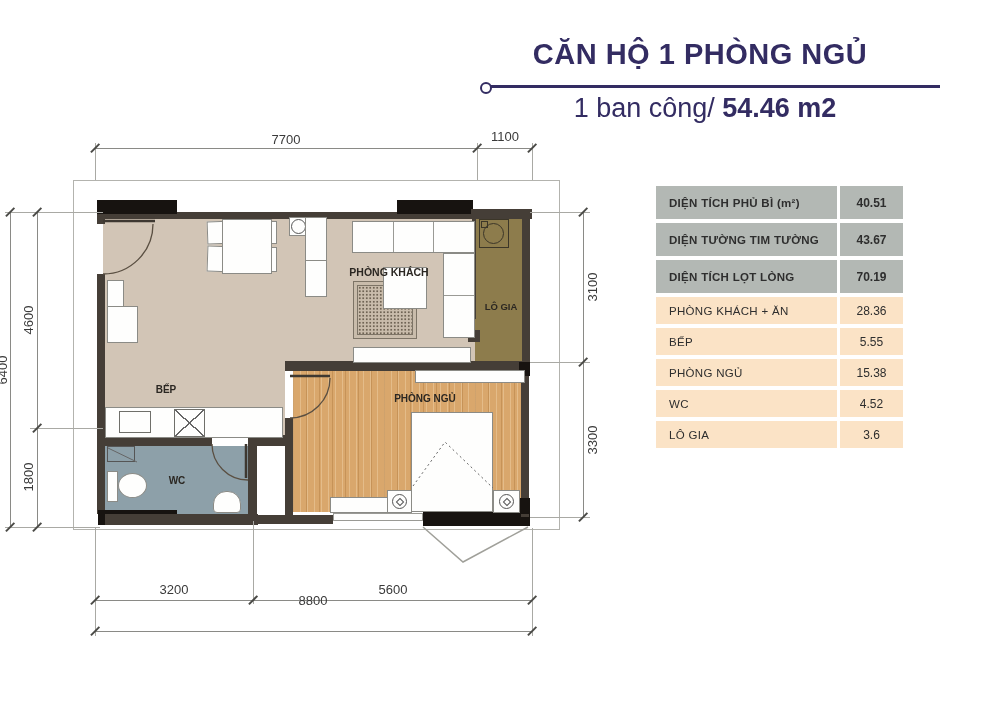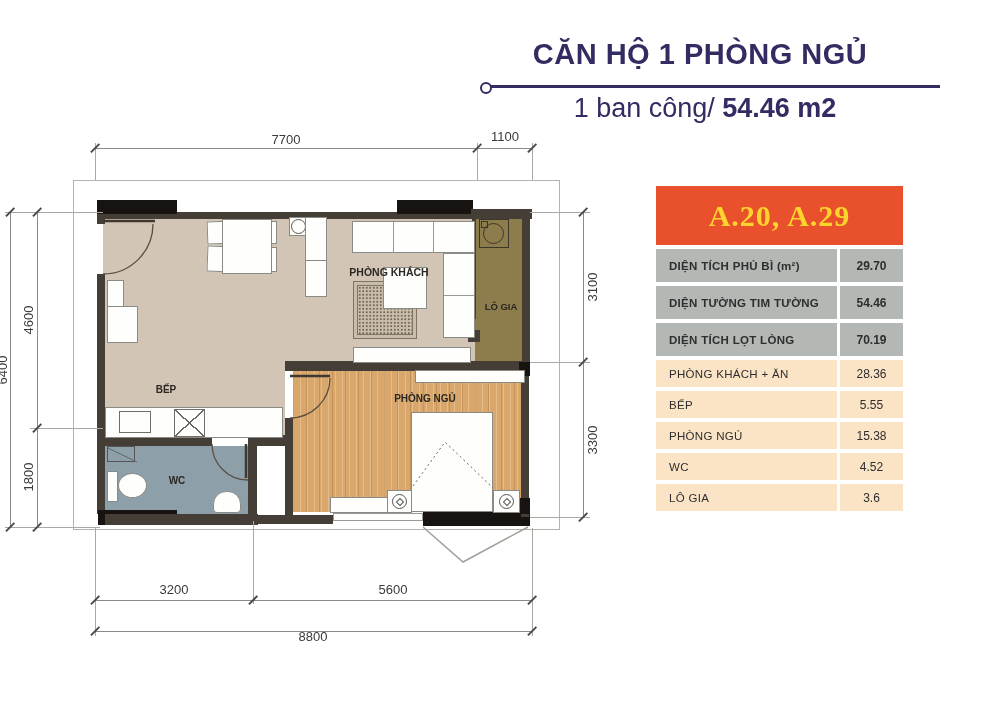--- a/index.html
+++ b/index.html
@@ -231,7 +231,6 @@
   </div>
 
   <div class="card">
-    <div class="card-header">A.20, A.29</div>
 
     <div class="crow gray">
       <div class="lab">DIỆN TÍCH PHỦ BÌ (m²)</div>

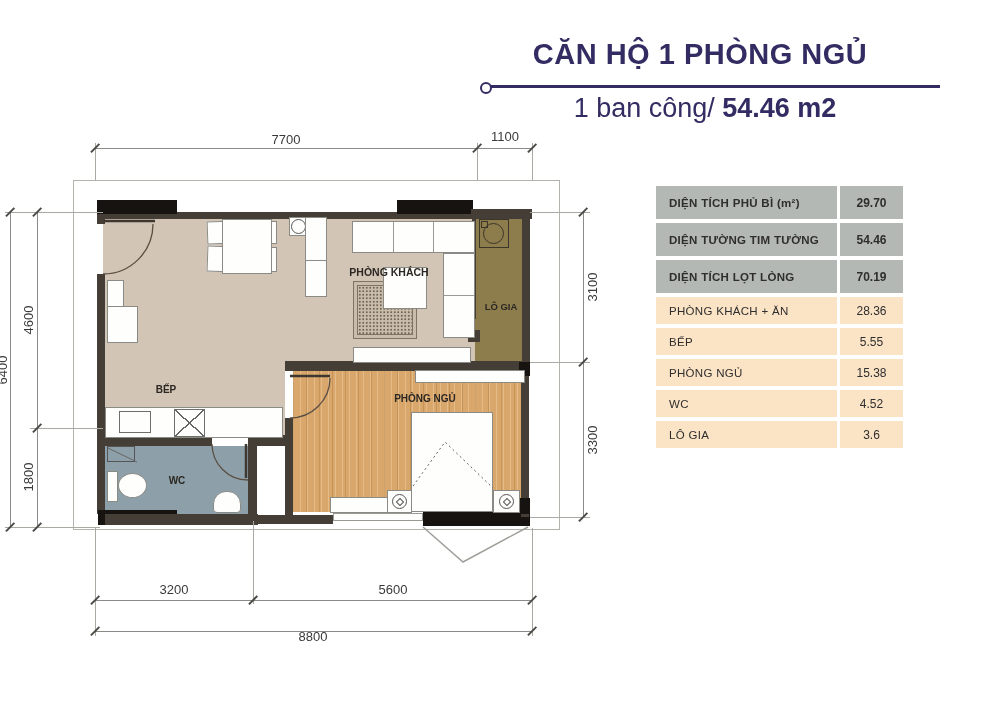--- a/index.html
+++ b/index.html
@@ -235,7 +235,7 @@
     <div class="crow gray">
       <div class="lab">DIỆN TÍCH PHỦ BÌ (m²)</div>
       <div class="sep"></div>
-      <div class="val">29.70</div>
+      <div class="val">40.51</div>
     </div>
     <div class="crow gray">
       <div class="lab">DIỆN TƯỜNG TIM TƯỜNG</div>

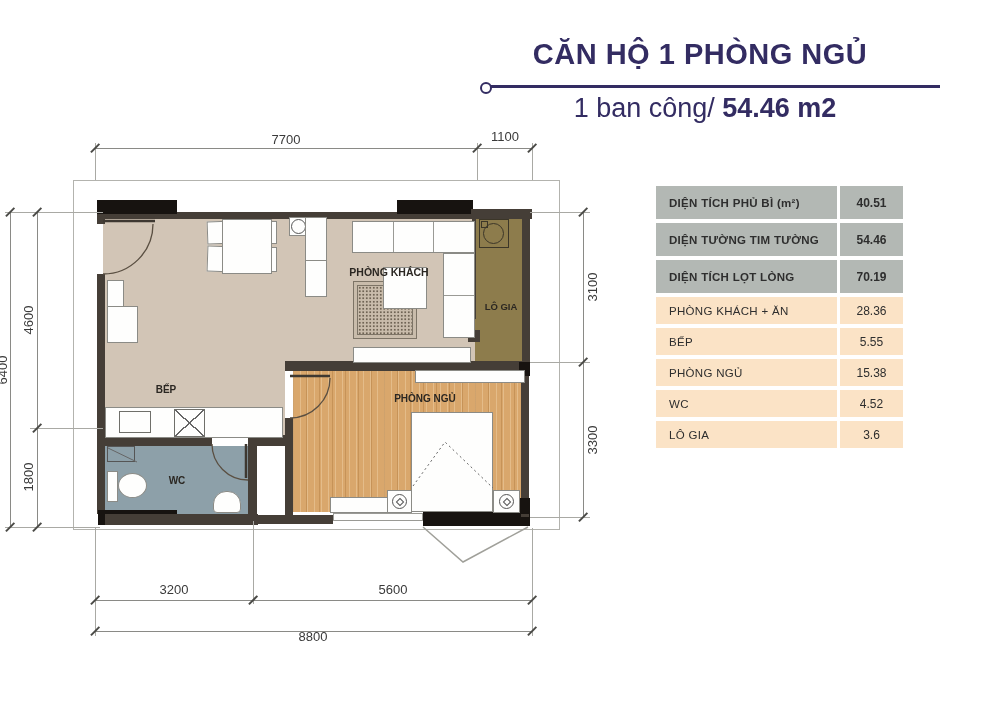--- a/index.html
+++ b/index.html
@@ -240,7 +240,7 @@
     <div class="crow gray">
       <div class="lab">DIỆN TƯỜNG TIM TƯỜNG</div>
       <div class="sep"></div>
-      <div class="val">54.46</div>
+      <div class="val">43.67</div>
     </div>
     <div class="crow gray">
       <div class="lab">DIỆN TÍCH LỌT LÒNG</div>

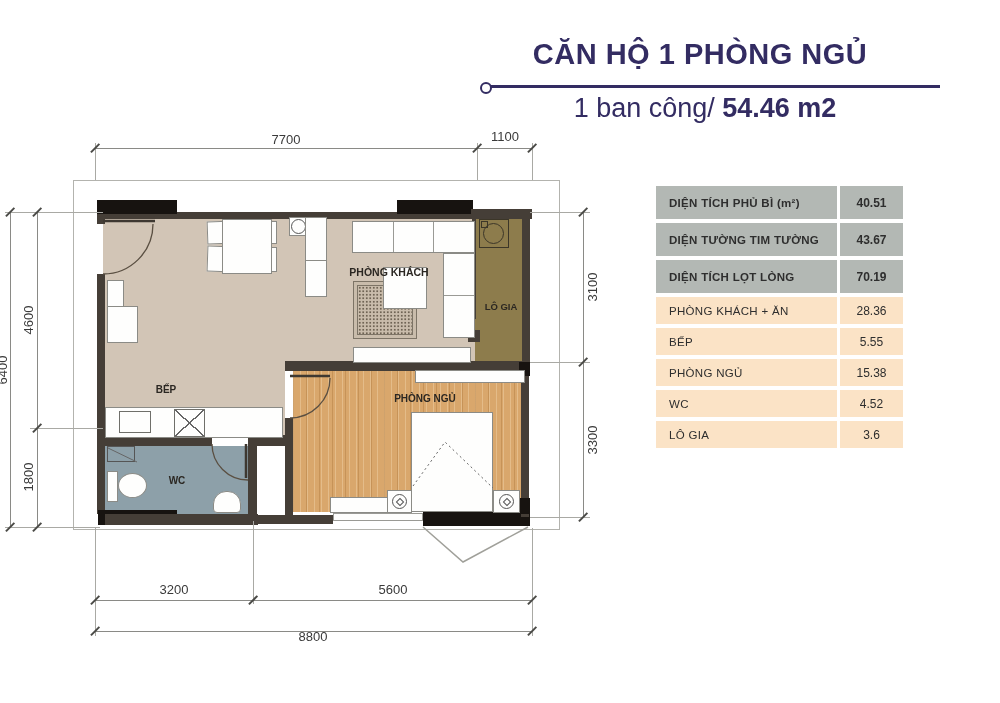--- a/index.html
+++ b/index.html
@@ -227,7 +227,7 @@
     <div class="dline" style="left:95px;top:631px;width:437px;height:1px;"></div>
     <div class="tick" style="left:95px;top:631px;"></div>
     <div class="tick" style="left:532px;top:631px;"></div>
-    <div class="dtext" style="left:313px;top:636px;">8800</div>
+    <div class="dtext" style="left:313px;top:600px;">8800</div>
   </div>
 
   <div class="card">

